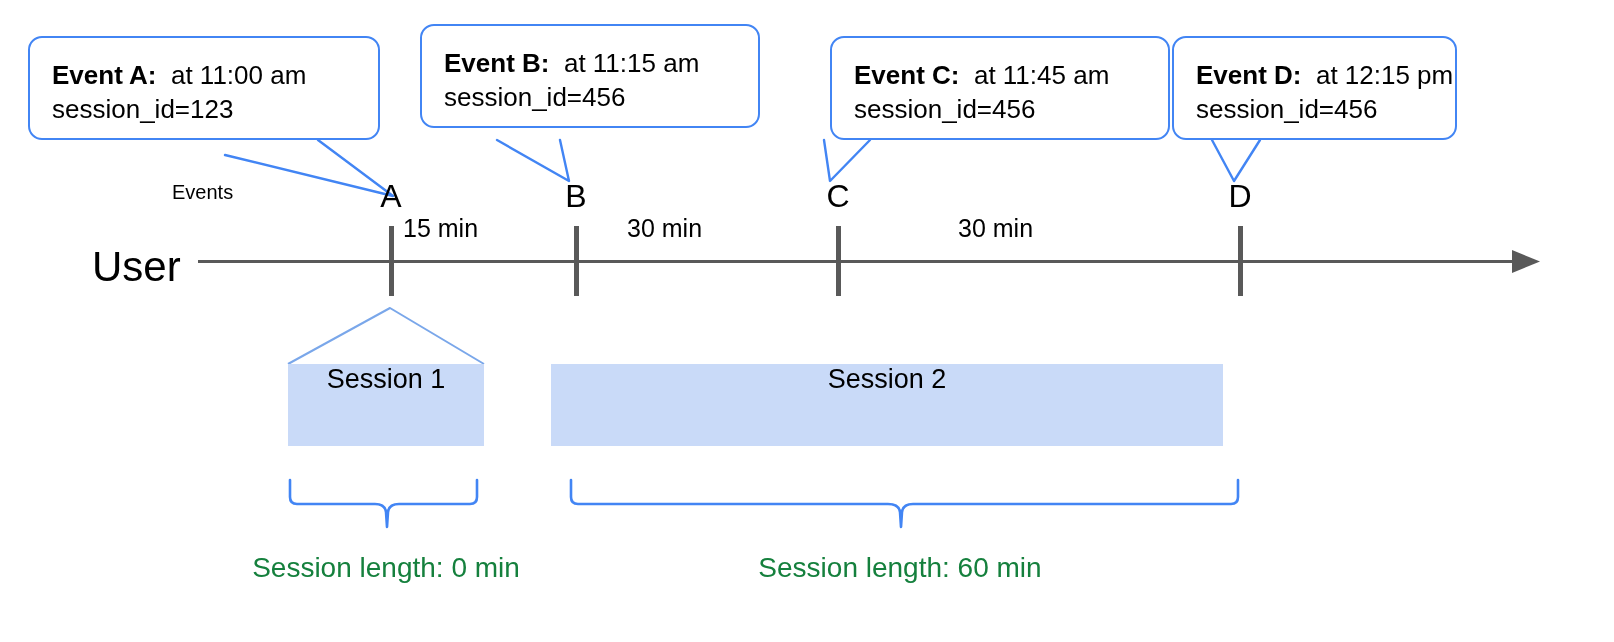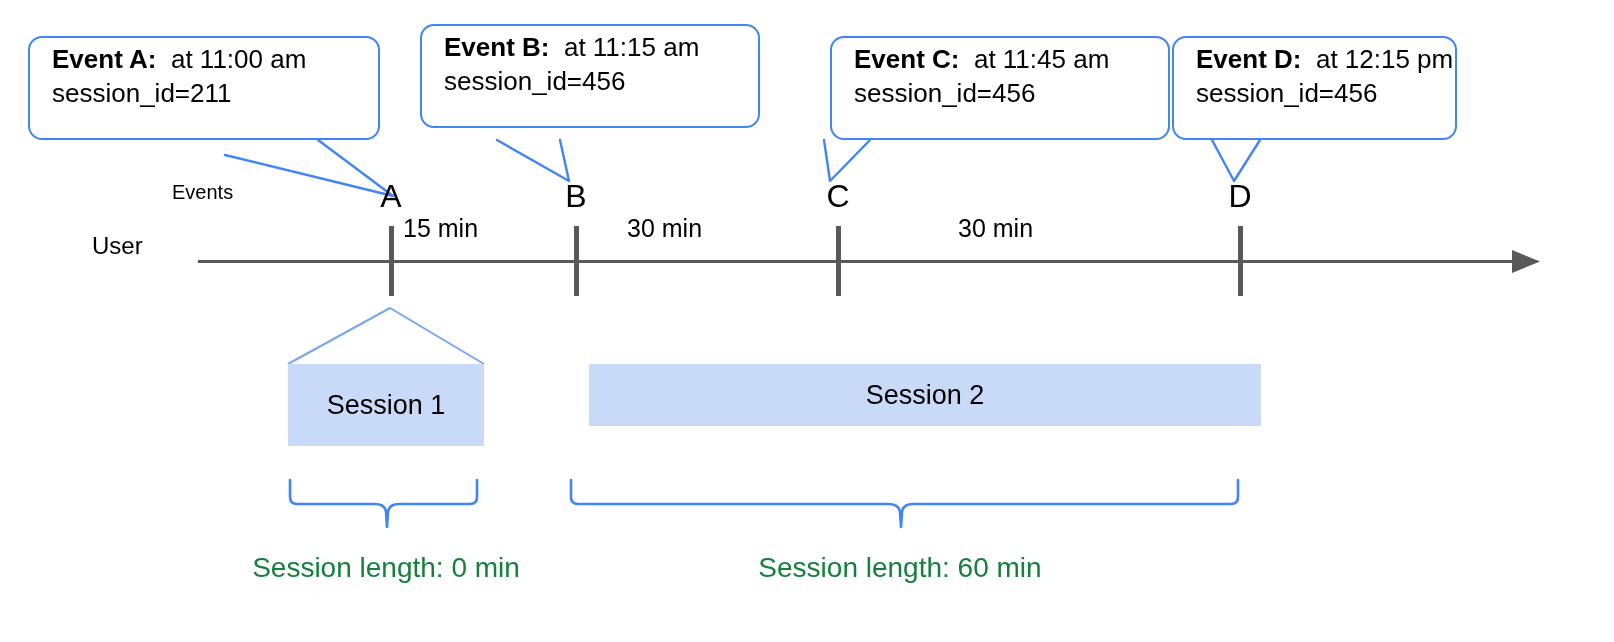--- a/index.html
+++ b/index.html
@@ -36,7 +36,7 @@
     color: #000000;
     font-size: 26px;
     line-height: 1.32;
-    padding: 4px 18px 12px 22px;
+    padding: 20px 18px 12px 22px;
     white-space: nowrap;
     z-index: 3;
   }

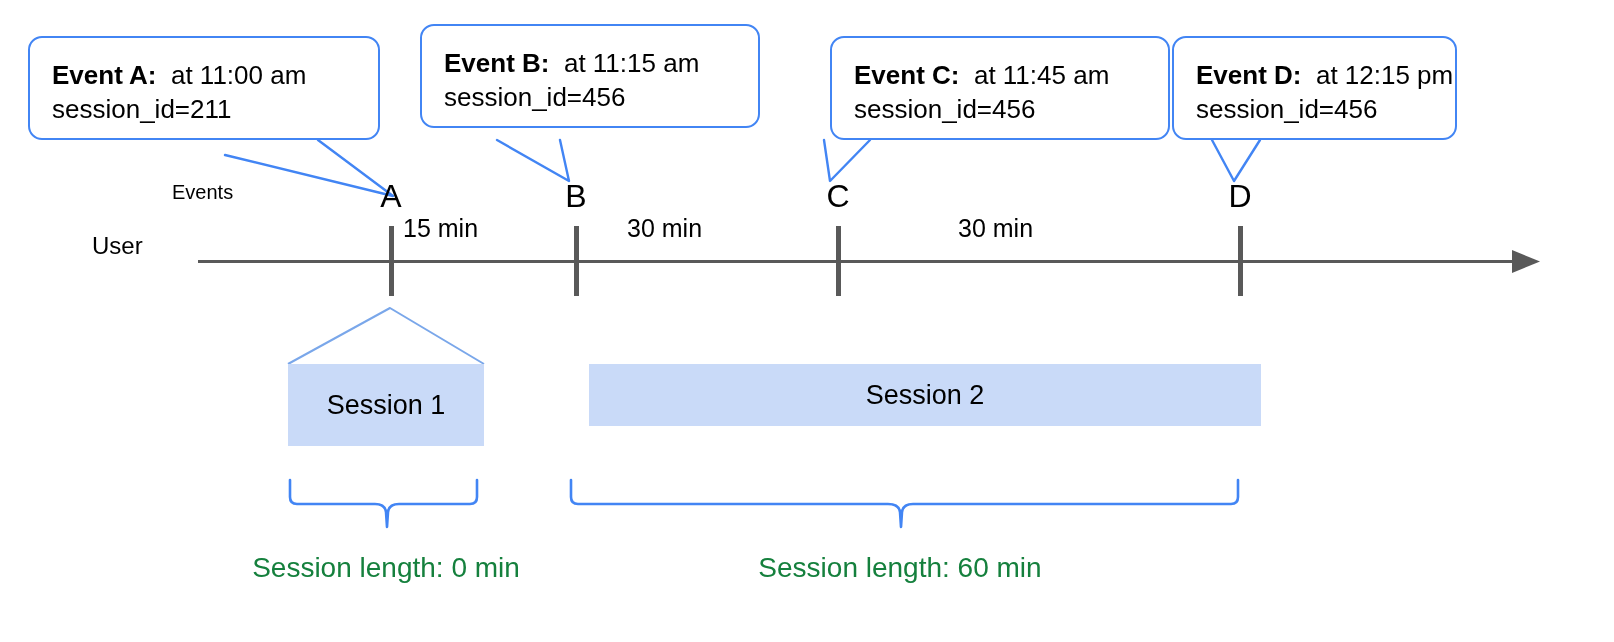--- a/index.html
+++ b/index.html
@@ -141,7 +141,7 @@
   <div class="callout" id="callout-a">
     <span class="ev-name">Event A:&nbsp;</span>
     <span>at 11:00 am</span>
-    <span class="line2">session_id=211</span>
+    <span class="line2">session_id=123</span>
   </div>
 
   <div class="callout" id="callout-b">

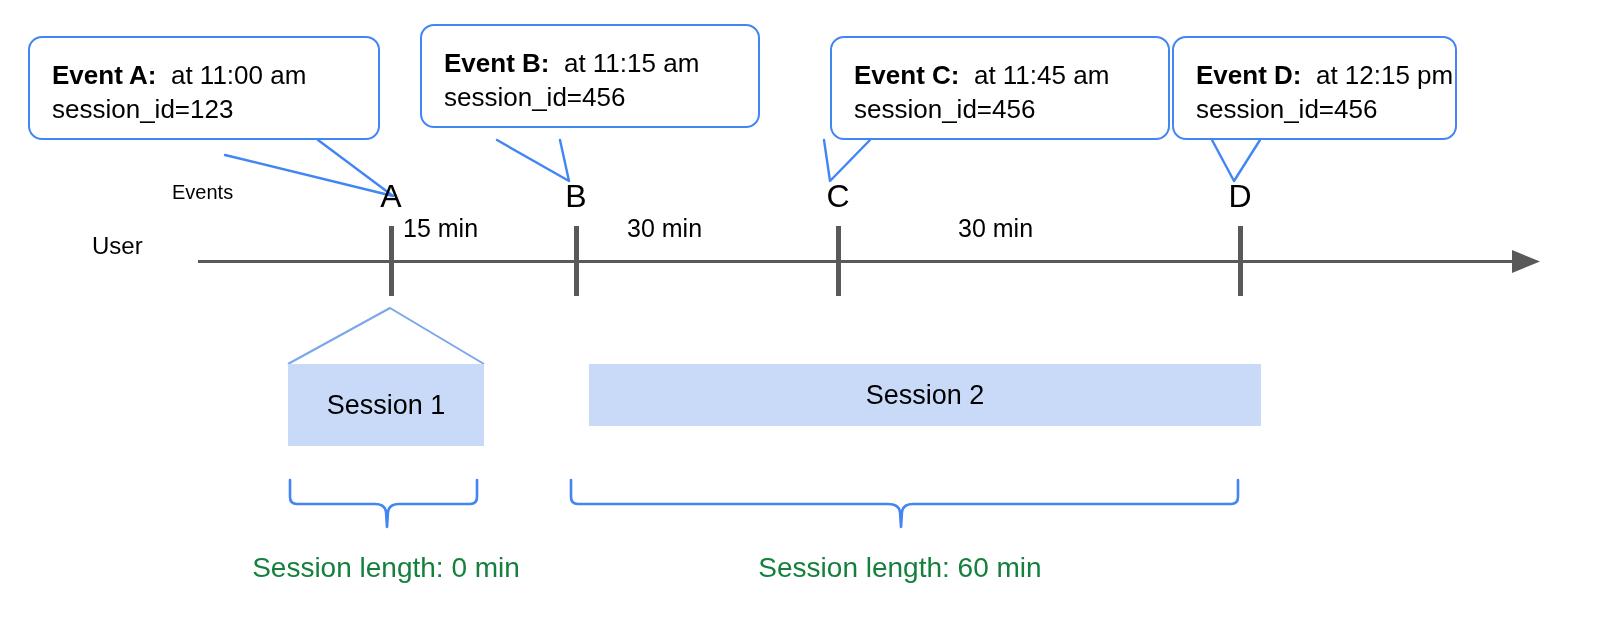--- a/index.html
+++ b/index.html
@@ -74,7 +74,7 @@
     white-space: nowrap;
   }
   .lbl-events { font-size: 20px; left: 172px; top: 181px; }
-  .lbl-user   { font-size: 24px; left: 92px;  top: 232px; }
+  .lbl-user   { font-size: 42px; left: 92px;  top: 243px; }
   .evt-letter { font-size: 32px; top: 178px; text-align: center; width: 40px; }
   .gap-lbl    { font-size: 25px; top: 214px; text-align: left; }
 

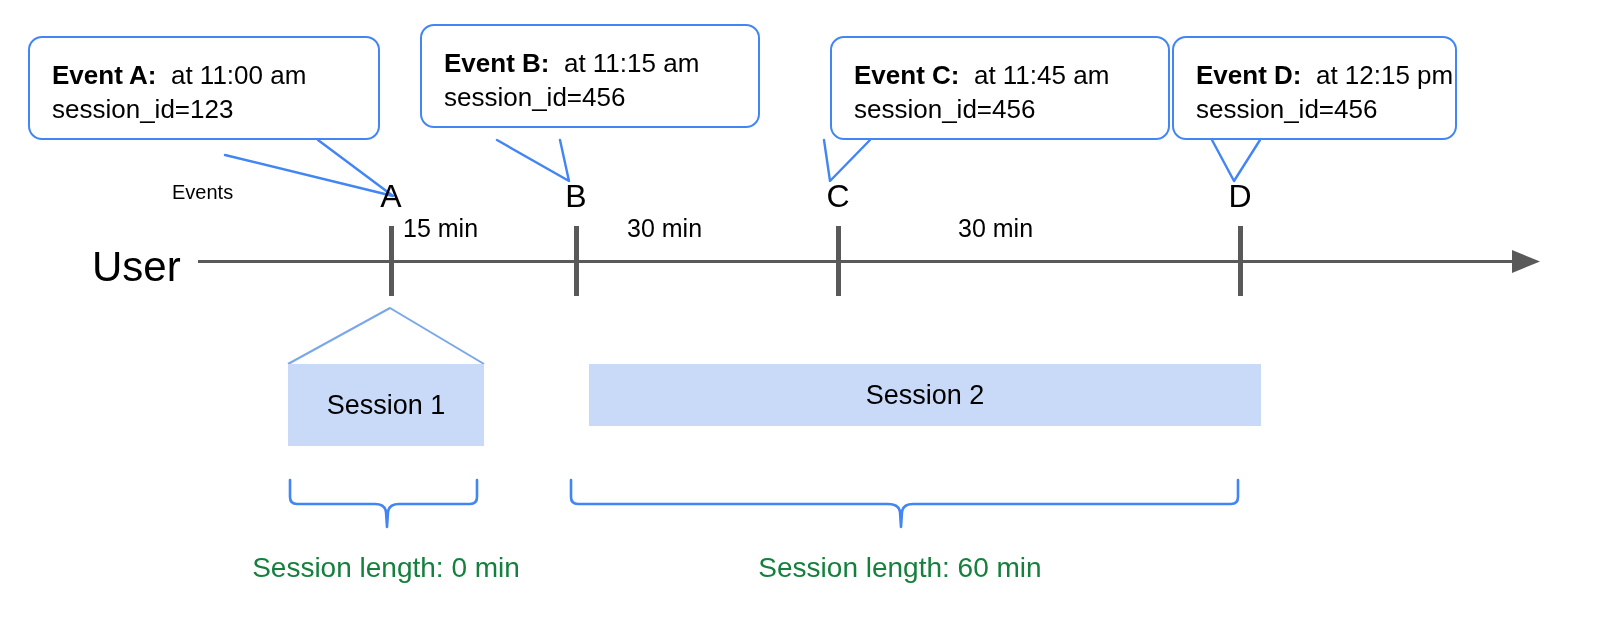--- a/index.html
+++ b/index.html
@@ -85,7 +85,6 @@
     color: #000000;
     font-size: 27px;
     display: flex;
-    align-items: center;
     justify-content: center;
     z-index: 2;
   }

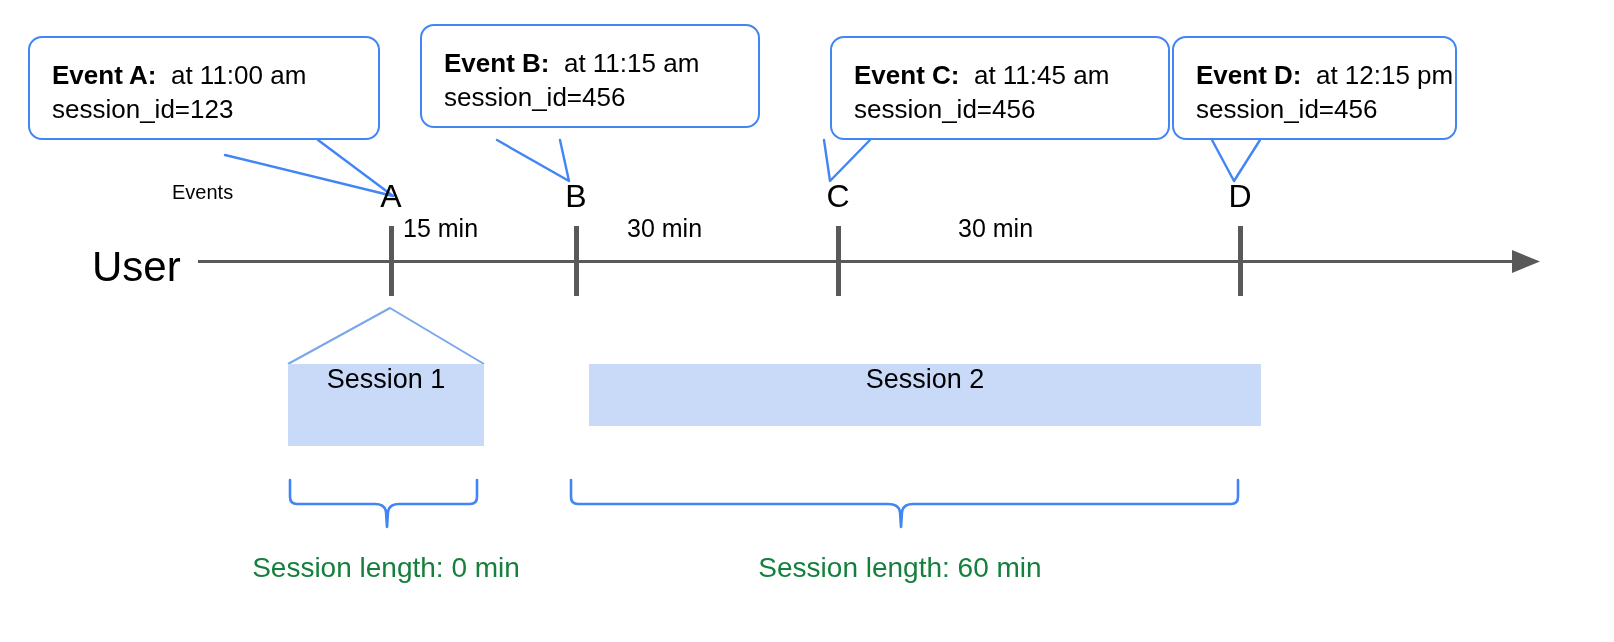--- a/index.html
+++ b/index.html
@@ -89,7 +89,7 @@
     z-index: 2;
   }
   #session-1 { left: 288px; top: 364px; width: 196px; height: 82px; }
-  #session-2 { left: 589px; top: 364px; width: 672px; height: 62px; }
+  #session-2 { left: 551px; top: 364px; width: 672px; height: 82px; }
 
   .len-lbl {
     position: absolute;

